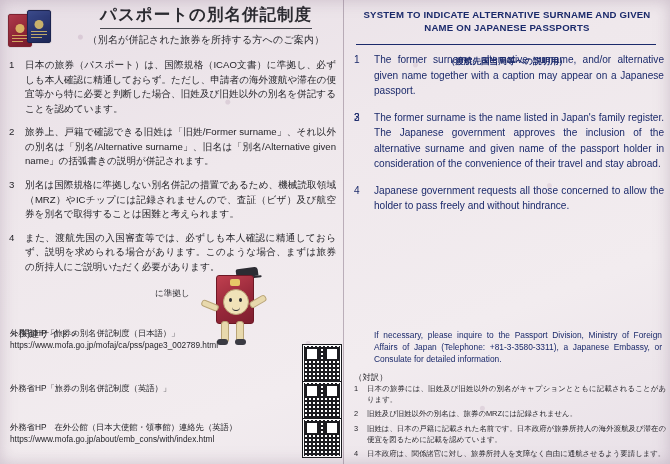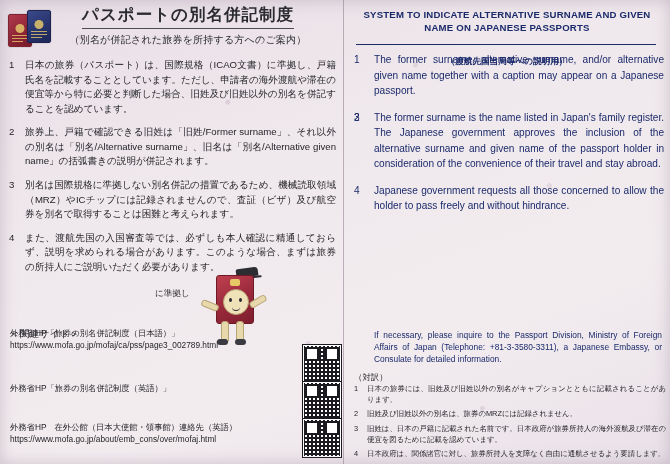--- a/index.html
+++ b/index.html
@@ -118,7 +118,7 @@
   }
   #jp-title-block {
     position: absolute;
-    left: 52px;
+    left: 70px;
     top: 0;
     width: 272px;
     text-align: center;

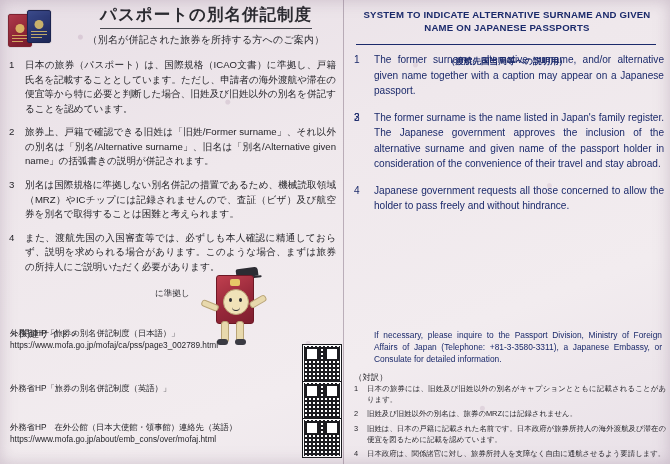--- a/index.html
+++ b/index.html
@@ -475,7 +475,7 @@
     <ol class="jp-list">
       <li>
         <span class="num">1</span>
-        <span>日本の旅券（パスポート）は、国際規格（ICAO文書）に準拠し、戸籍氏名を記載することとしています。ただし、申請者の海外渡航や滞在の便宜等から特に必要と判断した場合、旧姓及び旧姓以外の別名を併記することを認めています。</span>
+        <span>日本の旅券（パスポート）は、国際規格（ICAO文書）に準拠し、必ずしも本人確認に精通しておらず。ただし、申請者の海外渡航や滞在の便宜等から特に必要と判断した場合、旧姓及び旧姓以外の別名を併記することを認めています。</span>
       </li>
       <li>
         <span class="num">2</span>

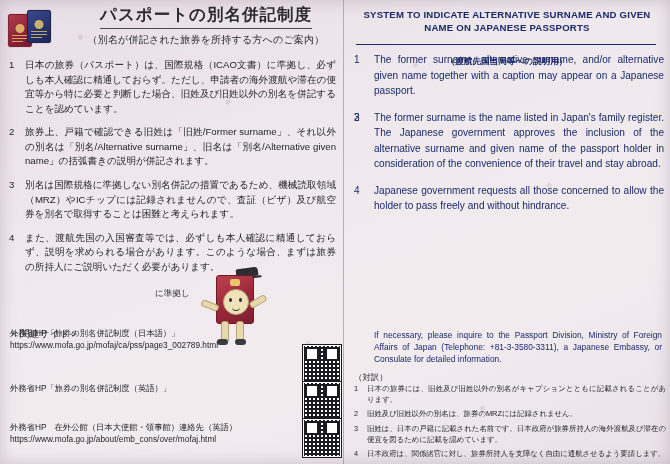--- a/index.html
+++ b/index.html
@@ -527,7 +527,7 @@
 
     <div class="link-block" id="link-3">
       <span class="lb-title">外務省HP　在外公館（日本大使館・領事館）連絡先（英語）</span>
-      <span class="lb-url">https://www.mofa.go.jp/about/emb_cons/over/mofaj.html</span>
+      <span class="lb-url">https://www.mofa.go.jp/about/emb_cons/with/index.html</span>
     </div>
     <div class="qr" id="qr-3"></div>
   </div>

